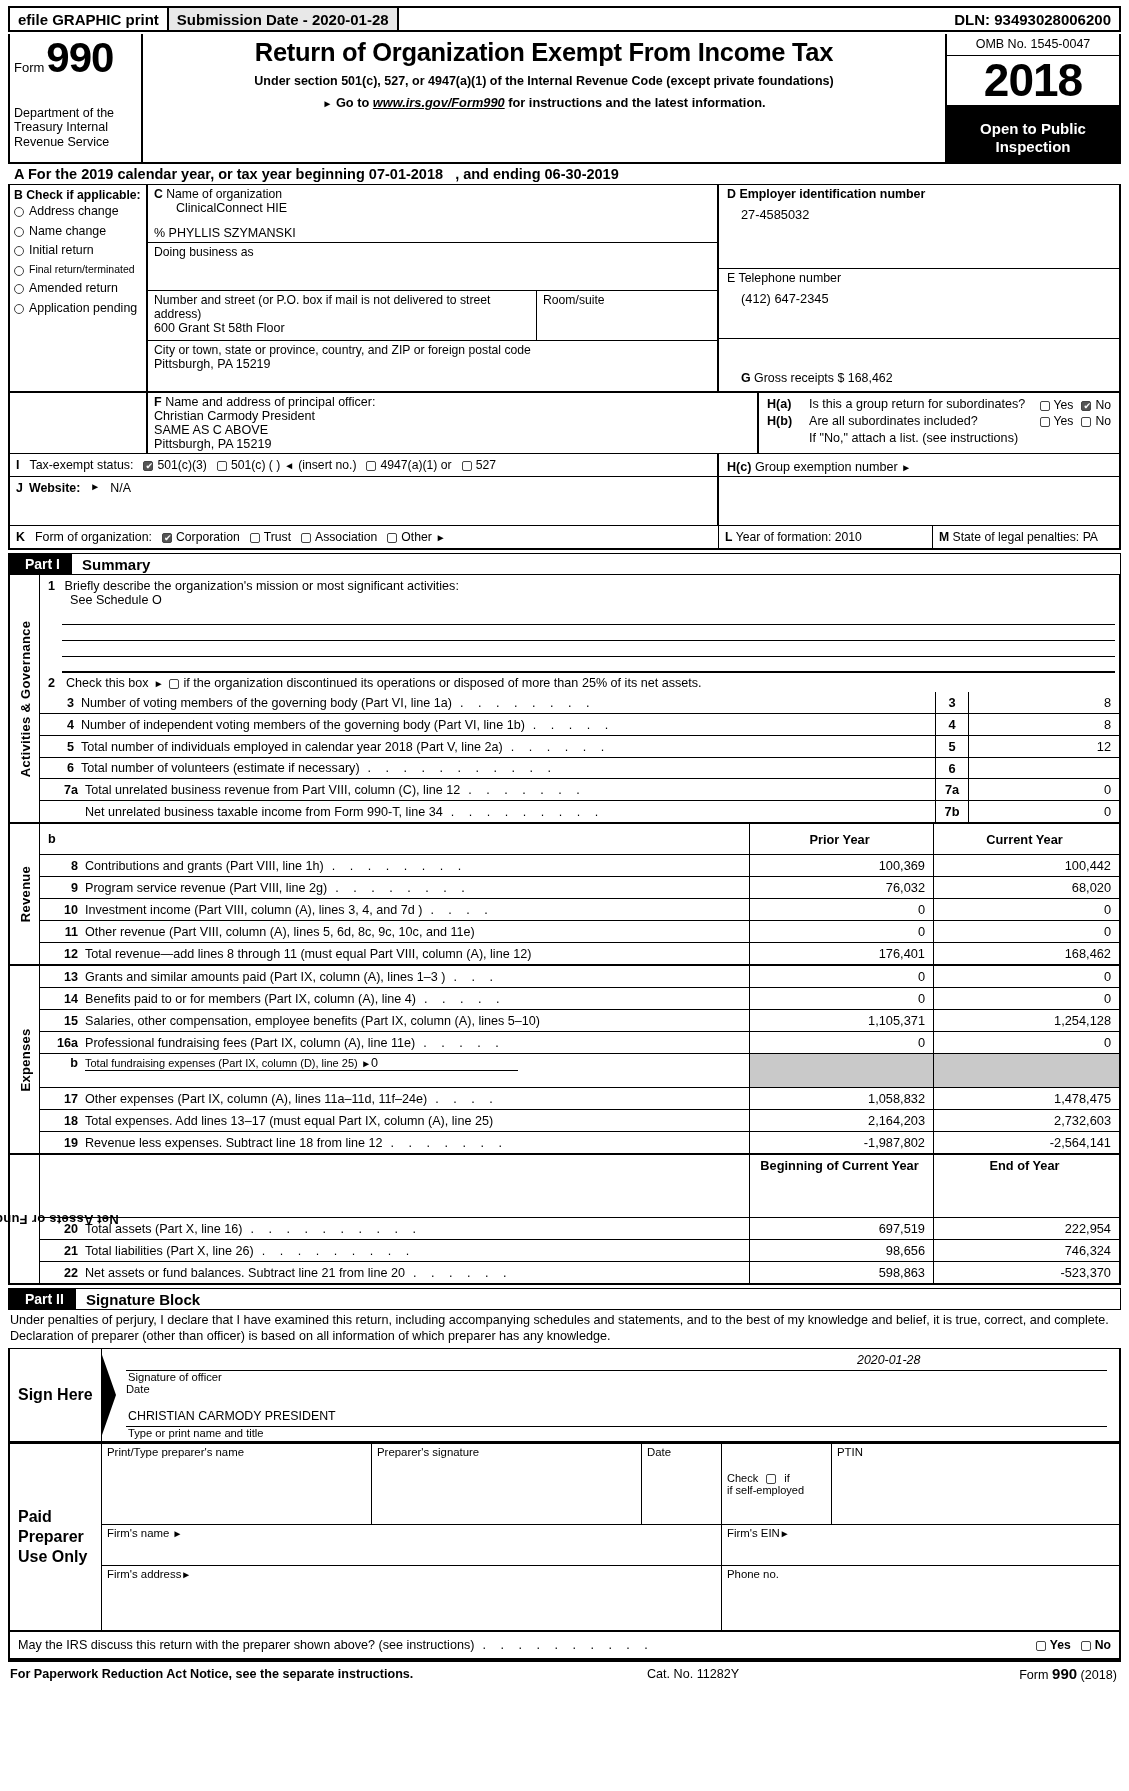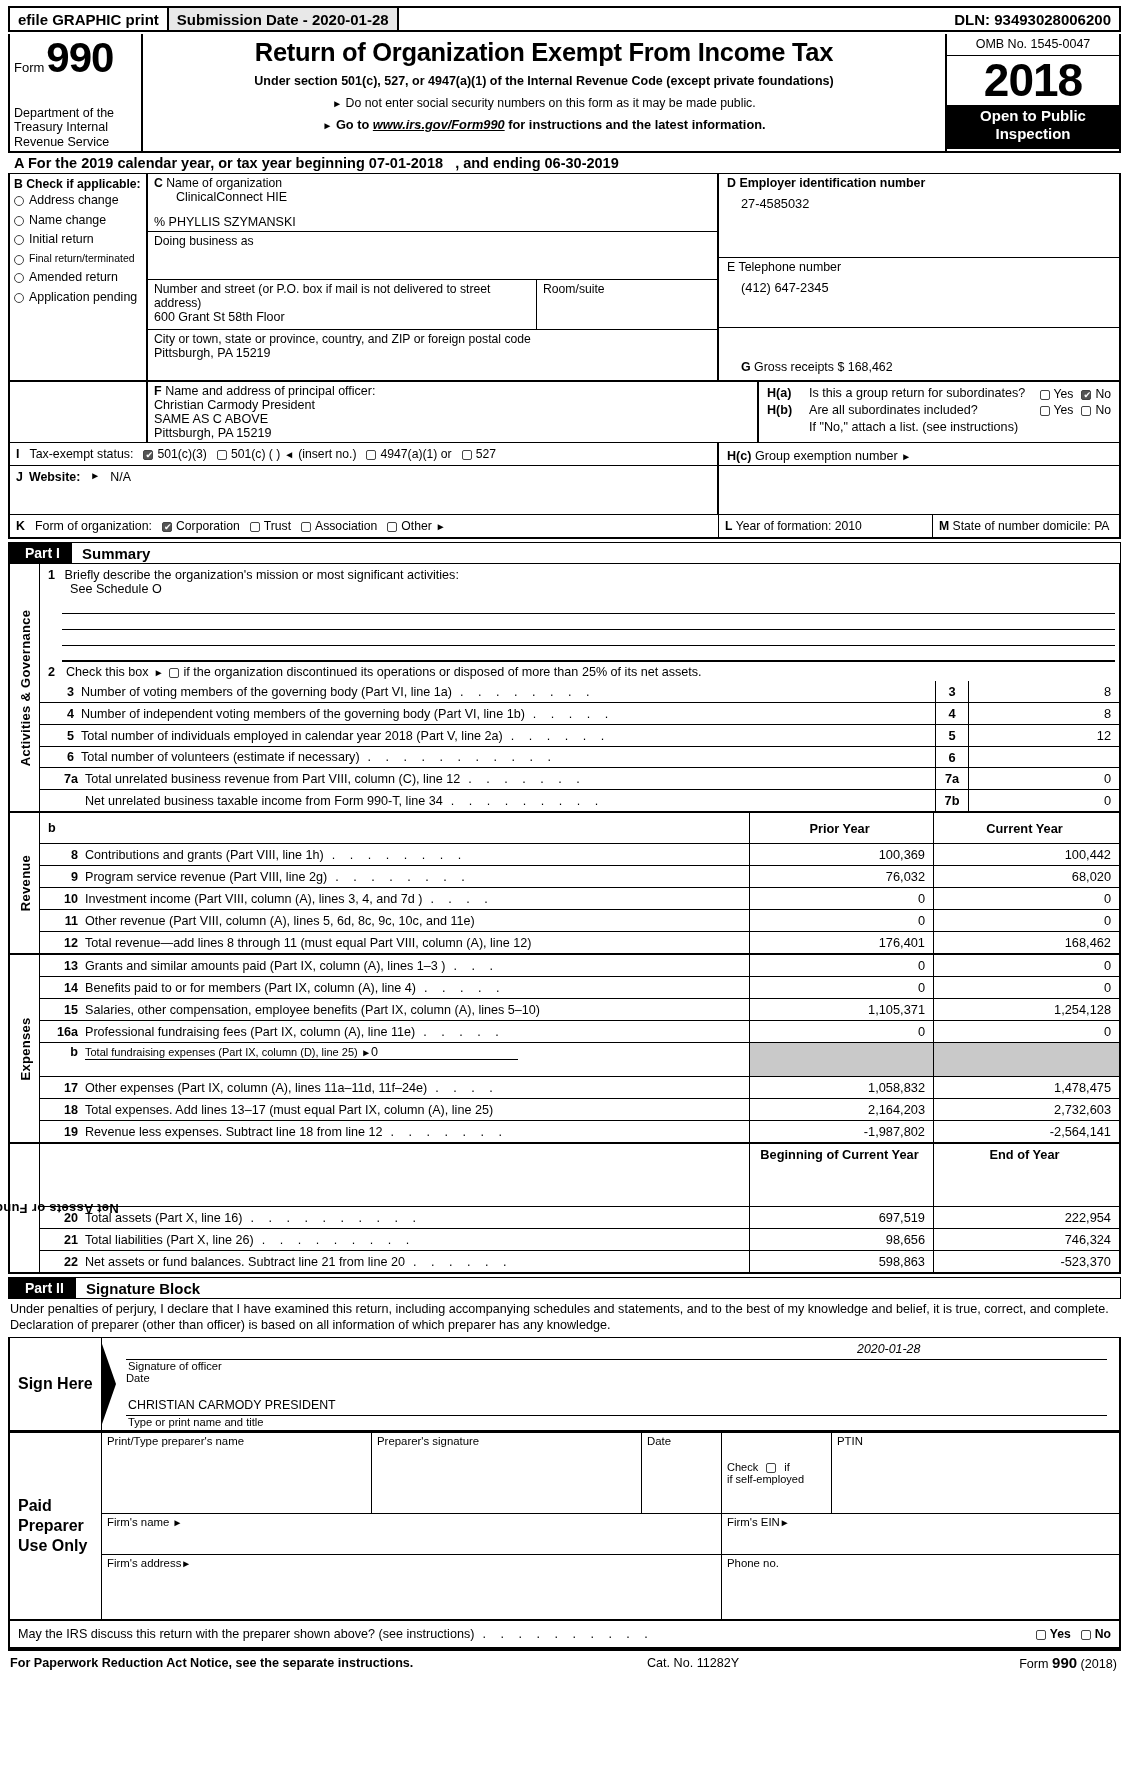--- a/index.html
+++ b/index.html
@@ -204,10 +204,6 @@
     <div class="mh-center">
       <div class="mh-title">Return of Organization Exempt From Income Tax</div>
       <div class="mh-sub1">Under section 501(c), 527, or 4947(a)(1) of the Internal Revenue Code (except private foundations)</div>
-      <div class="mh-sub2">
-        <span class="arrow">►</span>
-        <span>Do not enter social security numbers on this form as it may be made public.</span>
-      </div>
       <div class="mh-sub3">
         <span class="arrow">►</span>
         <span>Go to</span>

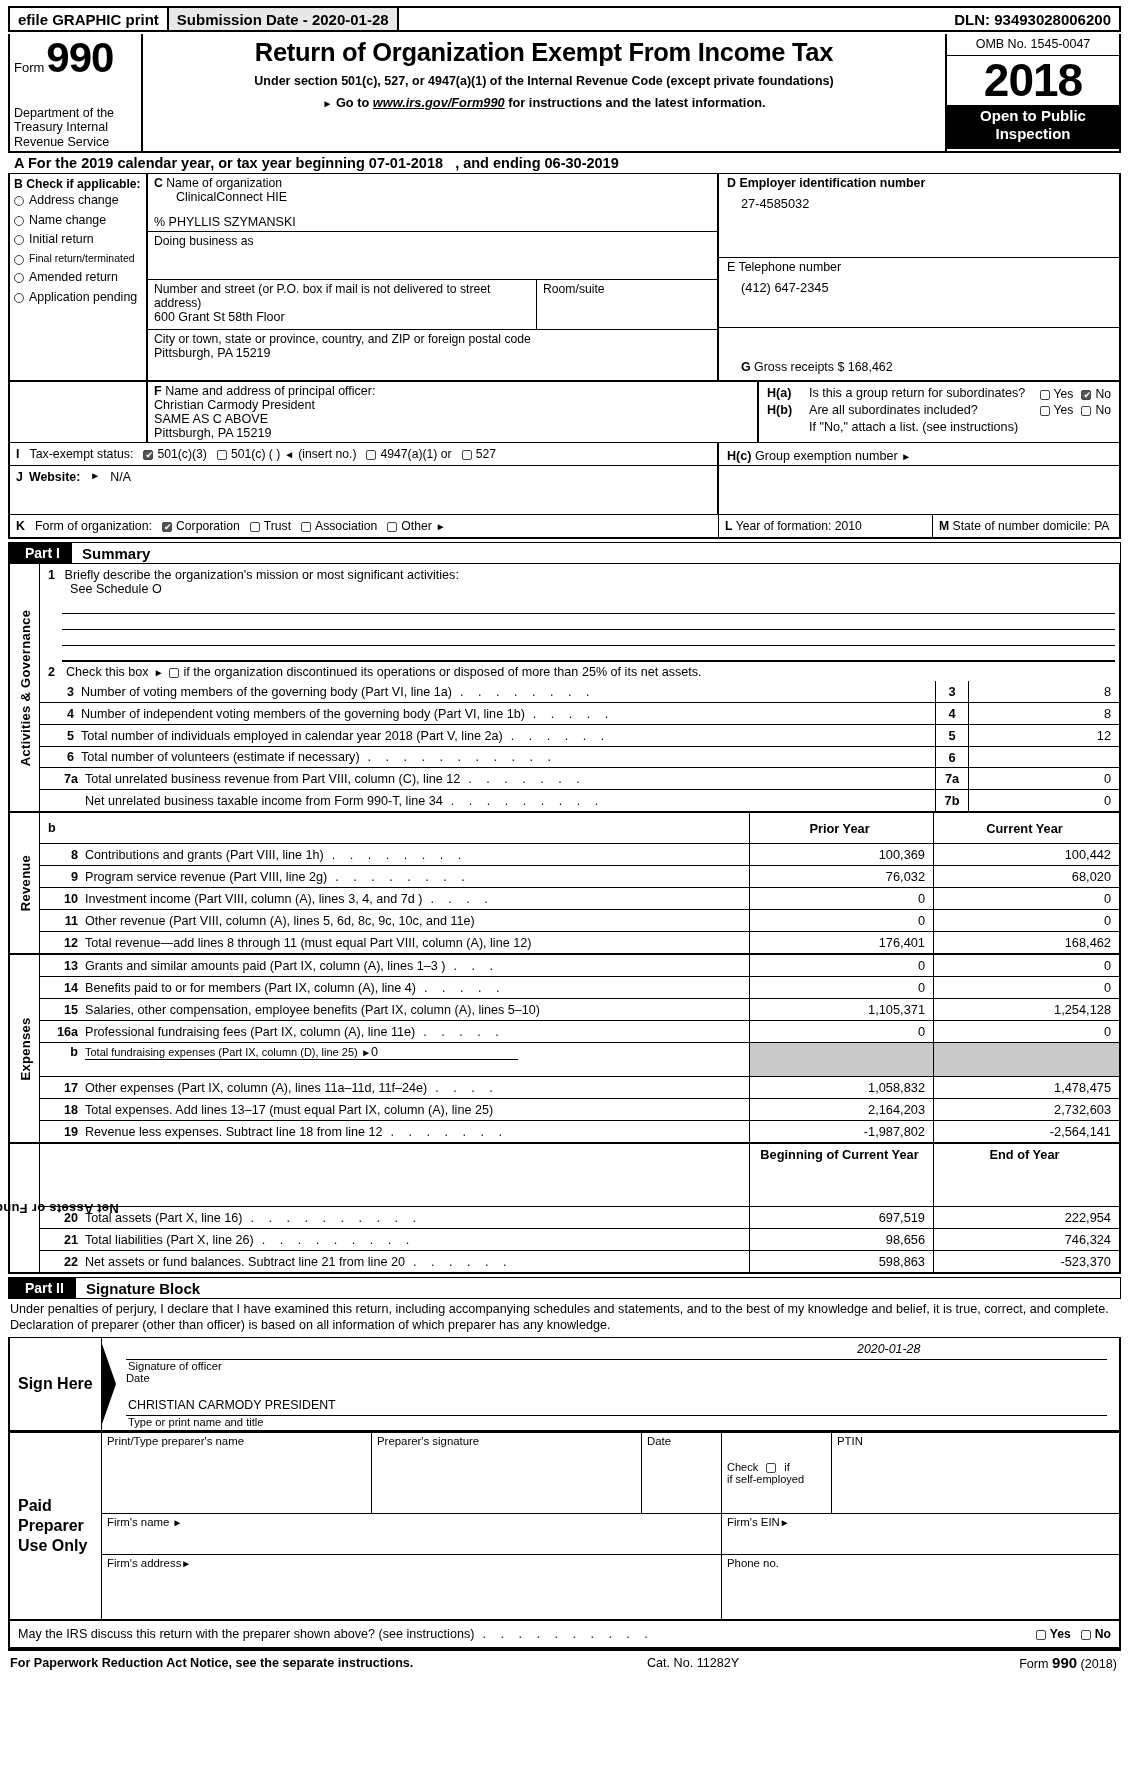--- a/index.html
+++ b/index.html
@@ -37,7 +37,7 @@
   .mh-right { width:172px; text-align:center; }
   .mh-omb { font-size:12.5px; padding:3px 2px 4px 2px; border-bottom:1.5px solid #000; }
   .mh-year { font-size:46px; font-weight:bold; line-height:1.0; padding:1px 0 2px 0; letter-spacing:-1px; border-bottom:1.5px solid #000; }
-  .mh-open { background:#000; color:#fff; font-weight:bold; font-size:15px; line-height:1.2; padding:1px 2px 6px 2px; }
+  .mh-open { background:#000; color:#fff; font-weight:bold; font-size:15px; line-height:1.2; padding:14px 2px 6px 2px; }
 
   
   .lineA { border-top:2px solid #000; border-bottom:1.5px solid #000; font-weight:bold; font-size:14.5px; padding:2px 4px 2px 6px; position:relative; }

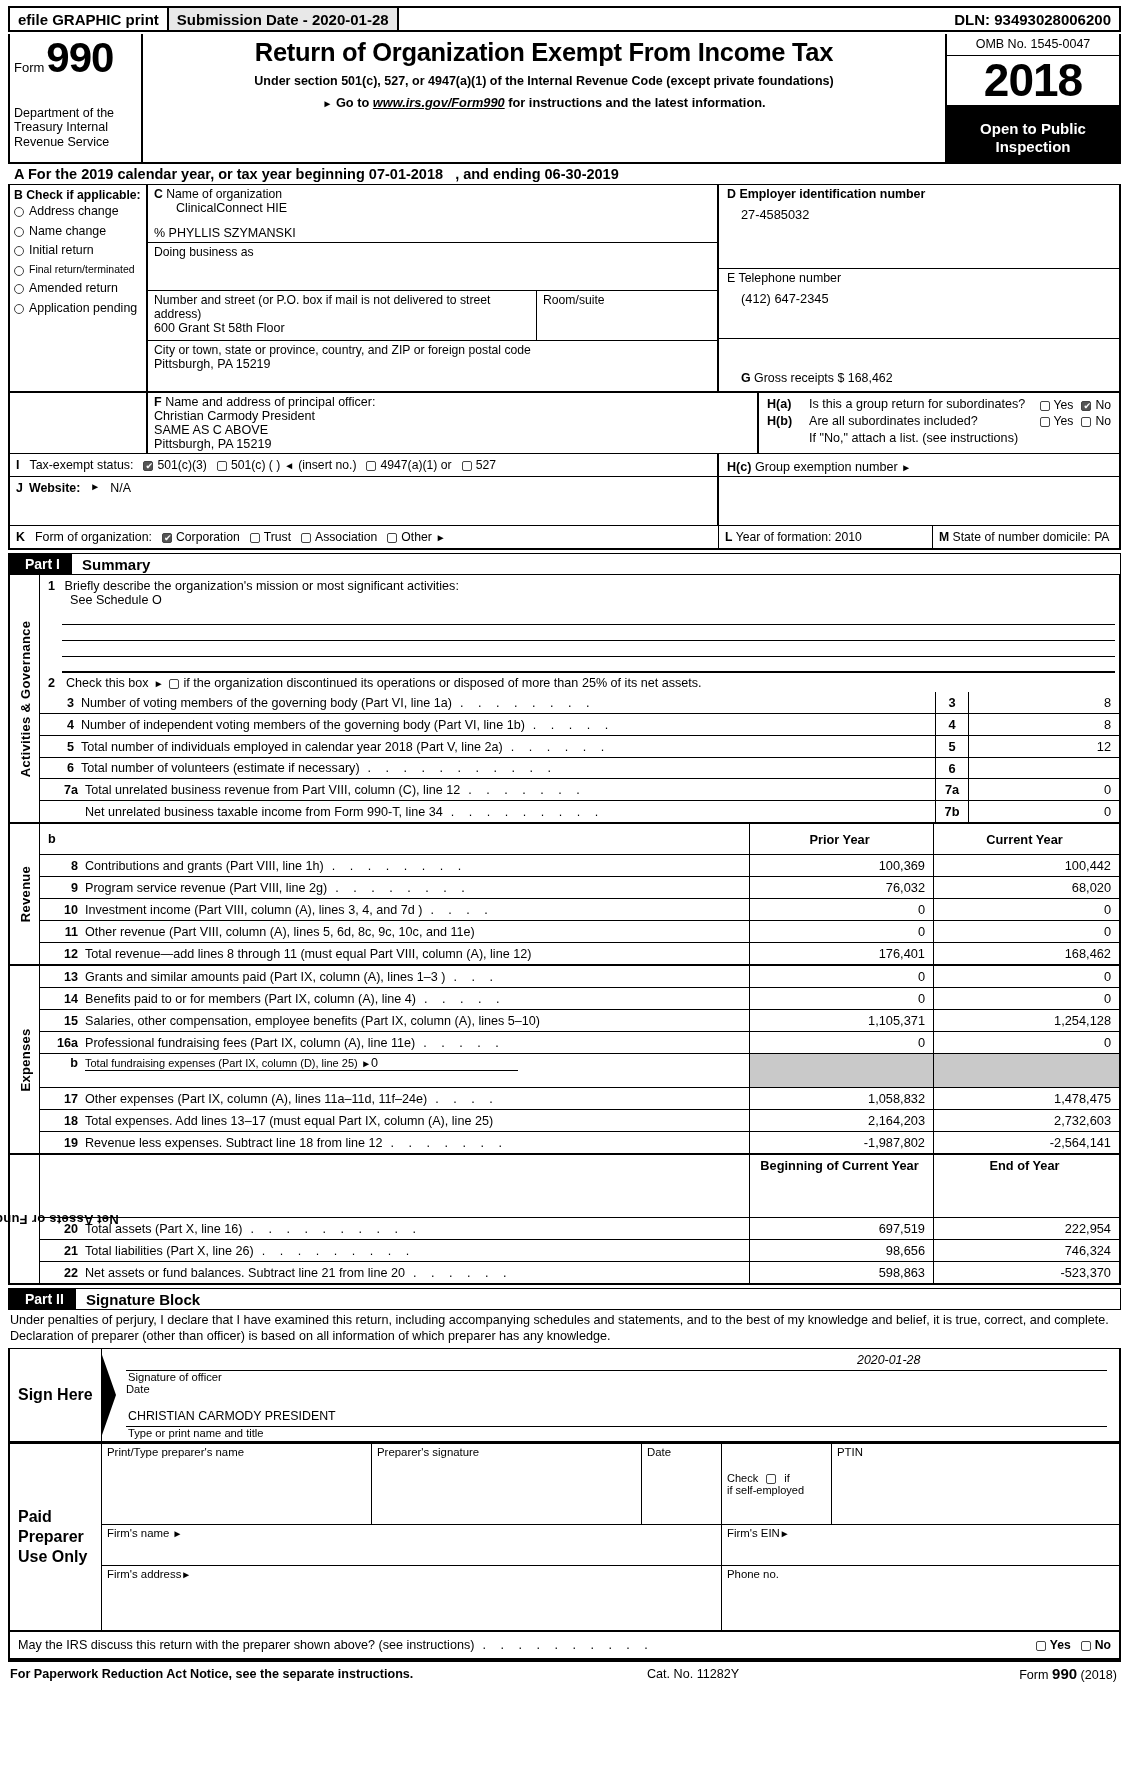--- a/index.html
+++ b/index.html
@@ -429,7 +429,7 @@
     </div>
     <div class="m">
       <b>M</b>
-      <span>State of number domicile:</span>
+      <span>State of legal penalties:</span>
       <span>PA</span>
     </div>
   </div>

